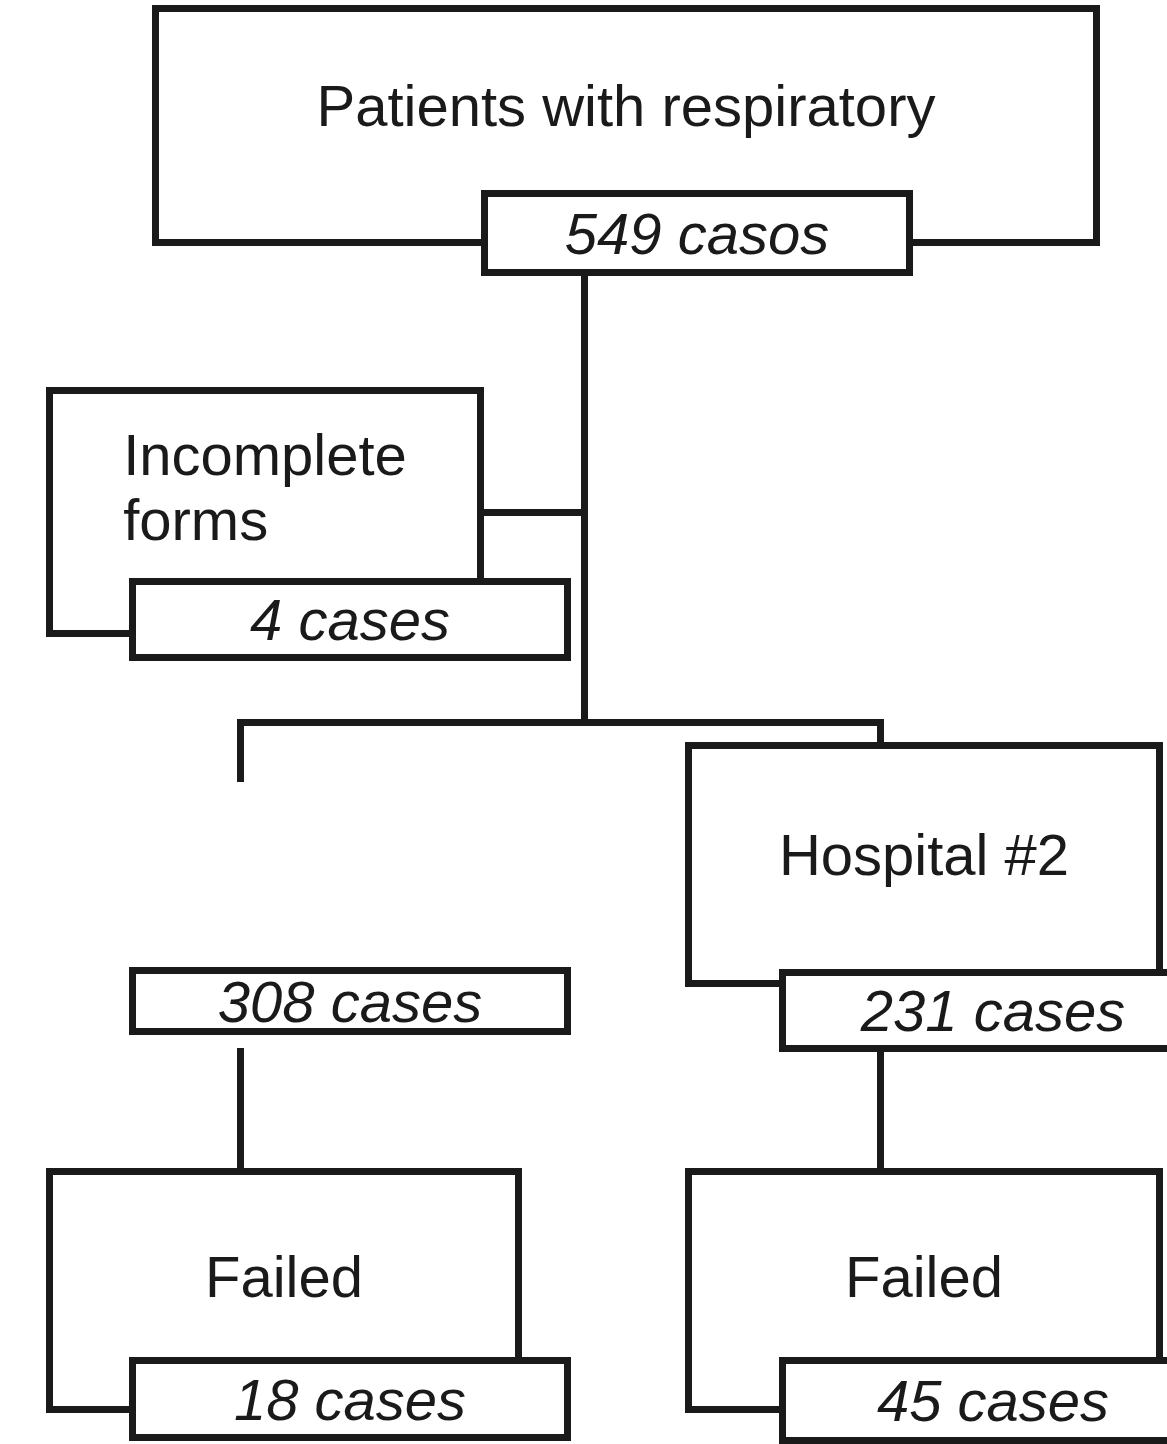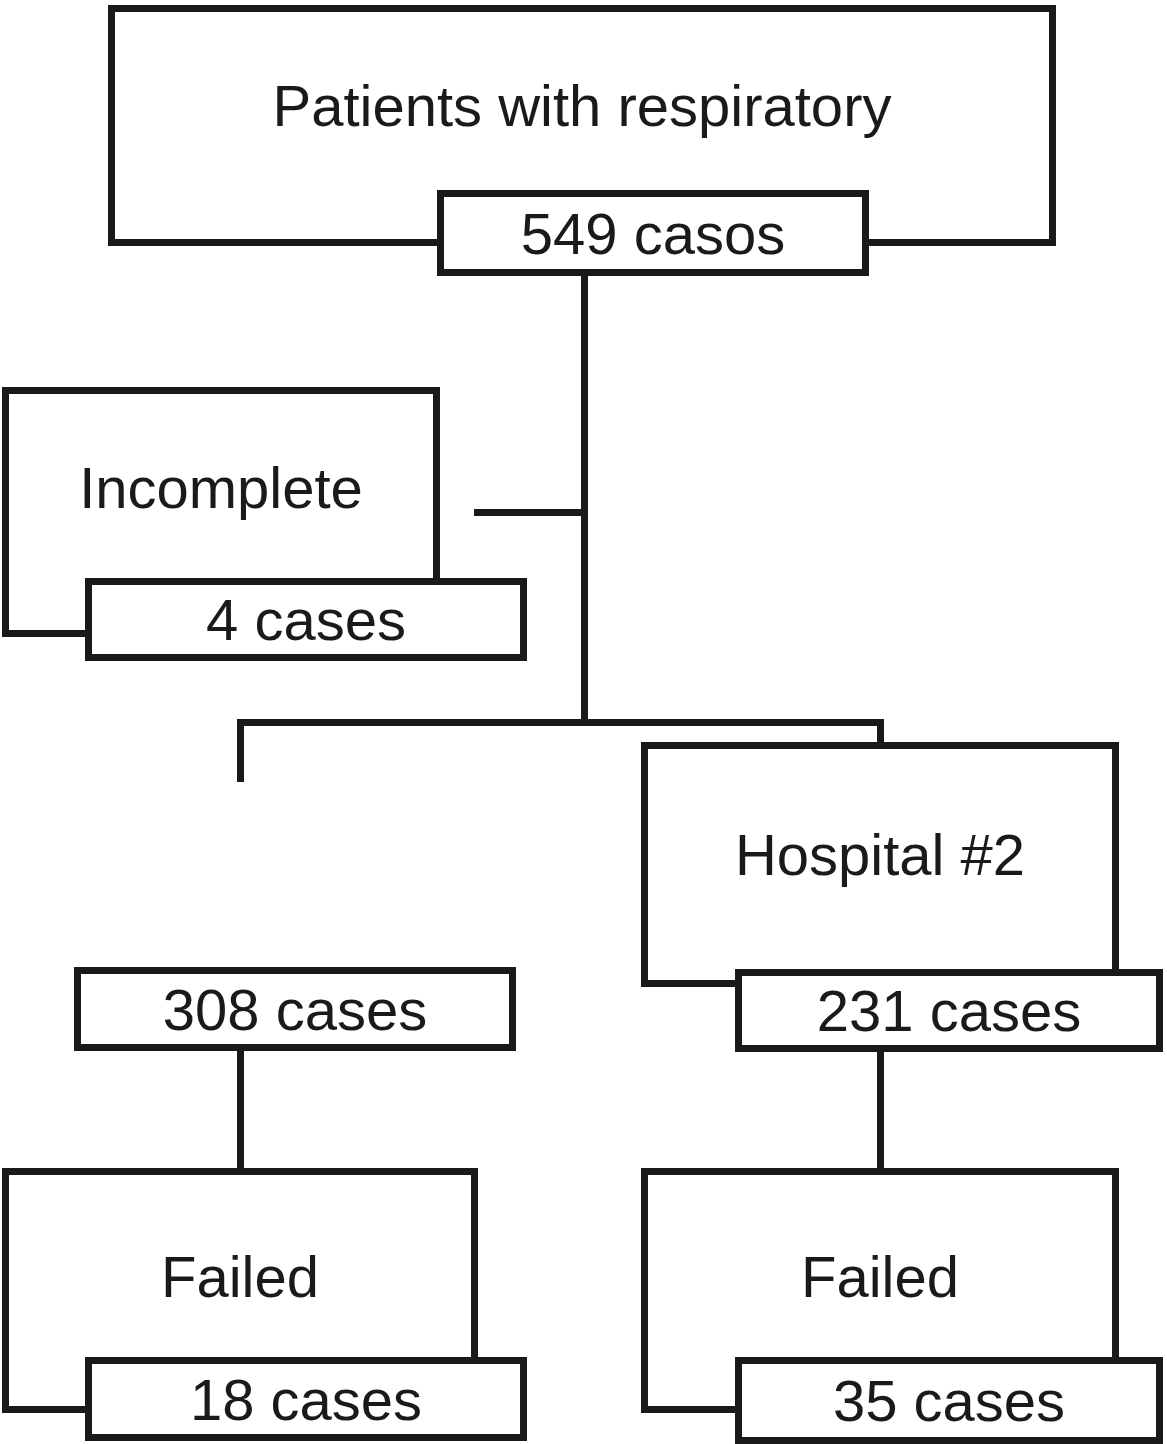--- a/index.html
+++ b/index.html
@@ -33,6 +33,7 @@
     font-size:58px;
     line-height:65px;
     letter-spacing:0px;
+    margin-left:44px;
   }
   .box.main{ z-index:2; }
   .box.sub{ z-index:3; }

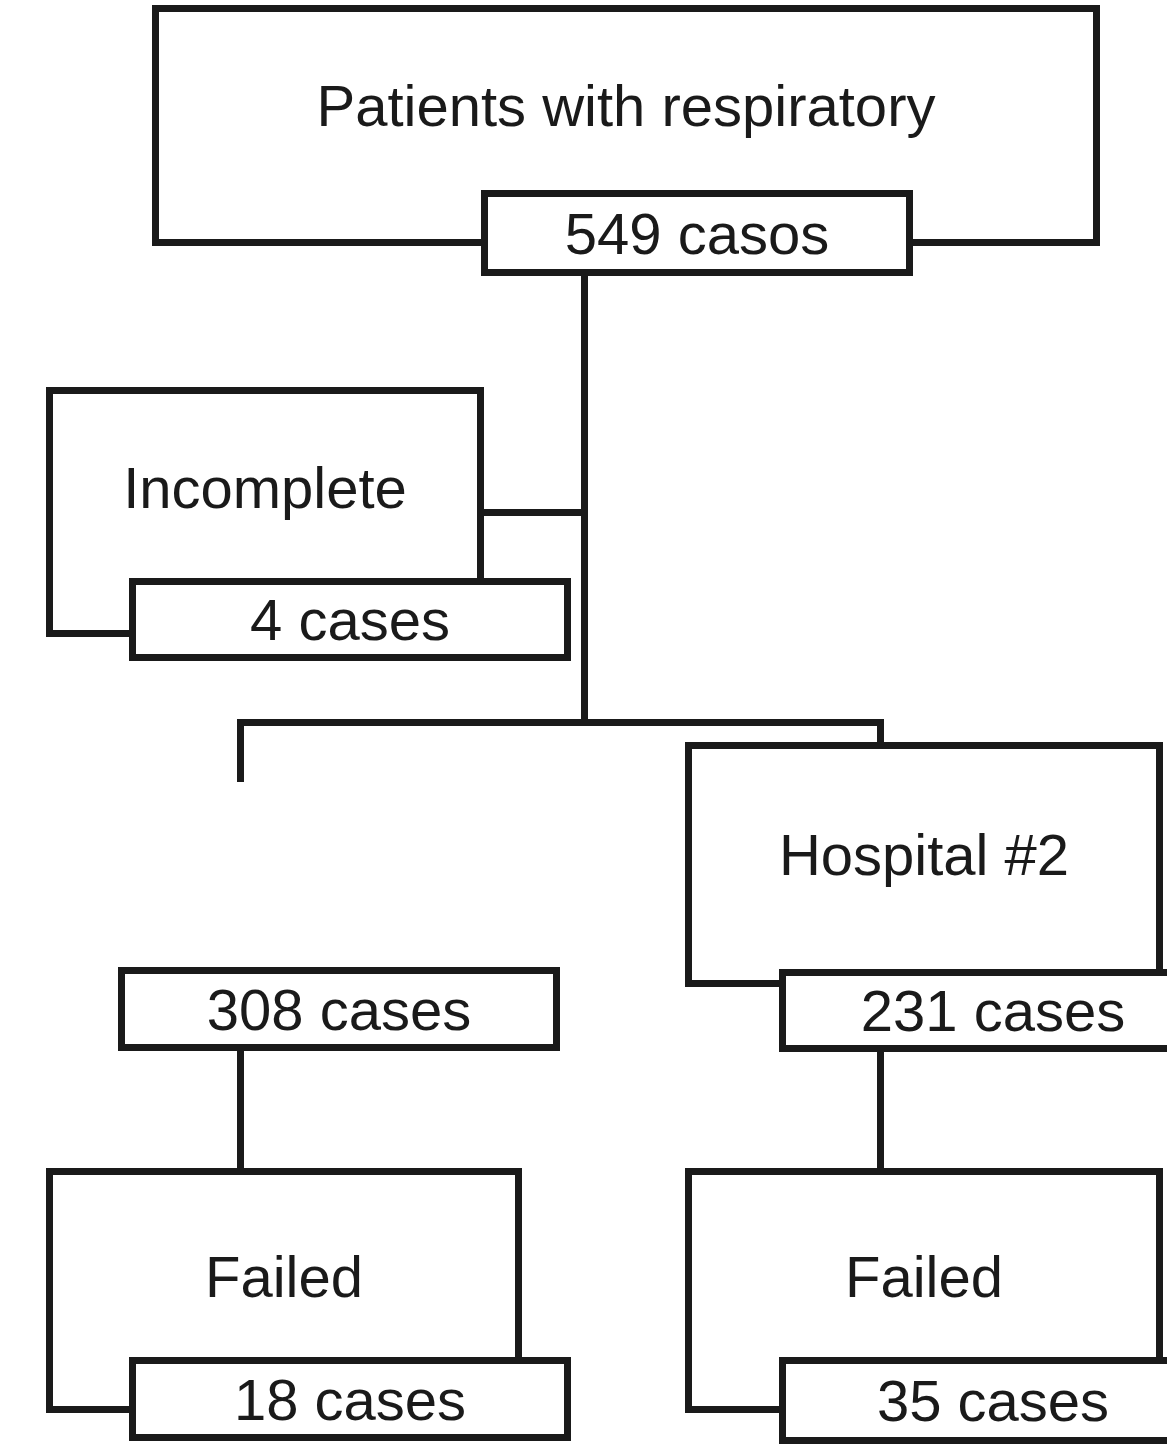--- a/index.html
+++ b/index.html
@@ -36,7 +36,7 @@
     margin-left:44px;
   }
   .box.main{ z-index:2; }
-  .box.sub{ z-index:3; }
+  .box.sub{ z-index:3;font-style:italic; }
   .label{ white-space:nowrap; }
 </style>
 </head>

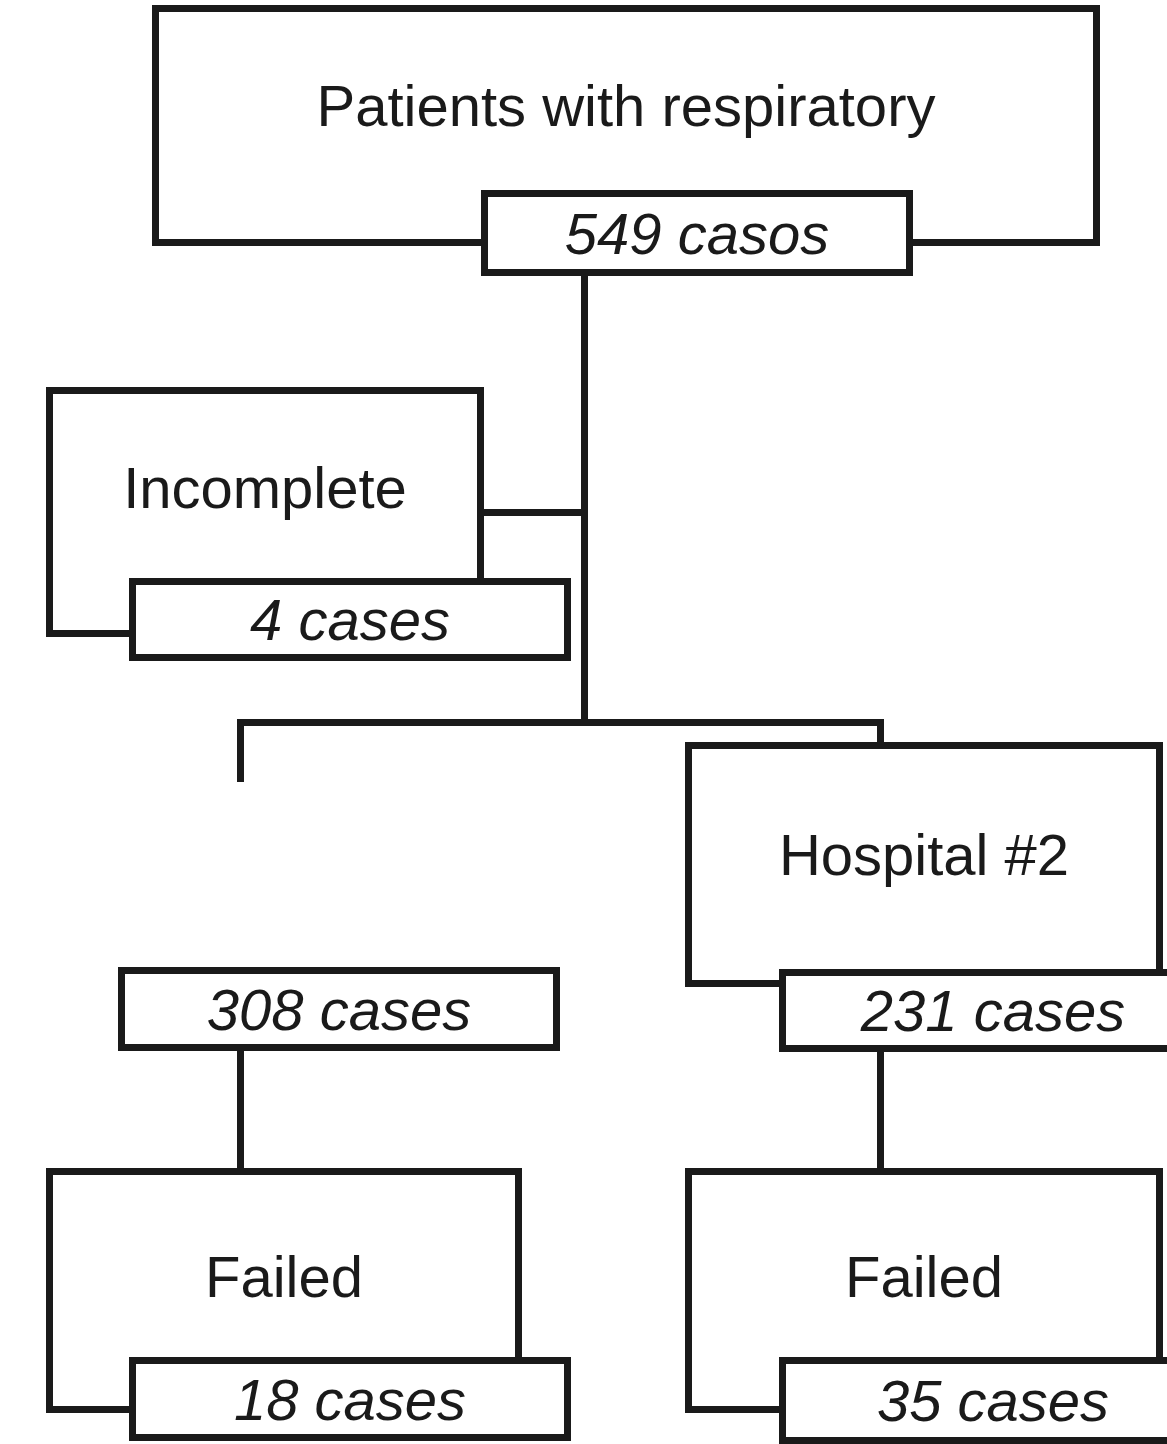--- a/index.html
+++ b/index.html
@@ -64,6 +64,7 @@
   <div class="box main" style="left:2px;top:387px;width:438px;height:250px;padding-bottom:50px">
     <div class="label">
       <span>Incomplete</span><br>
+      <span>forms</span>
     </div>
   </div>
   <div class="box sub" style="left:85px;top:578px;width:442px;height:83px">

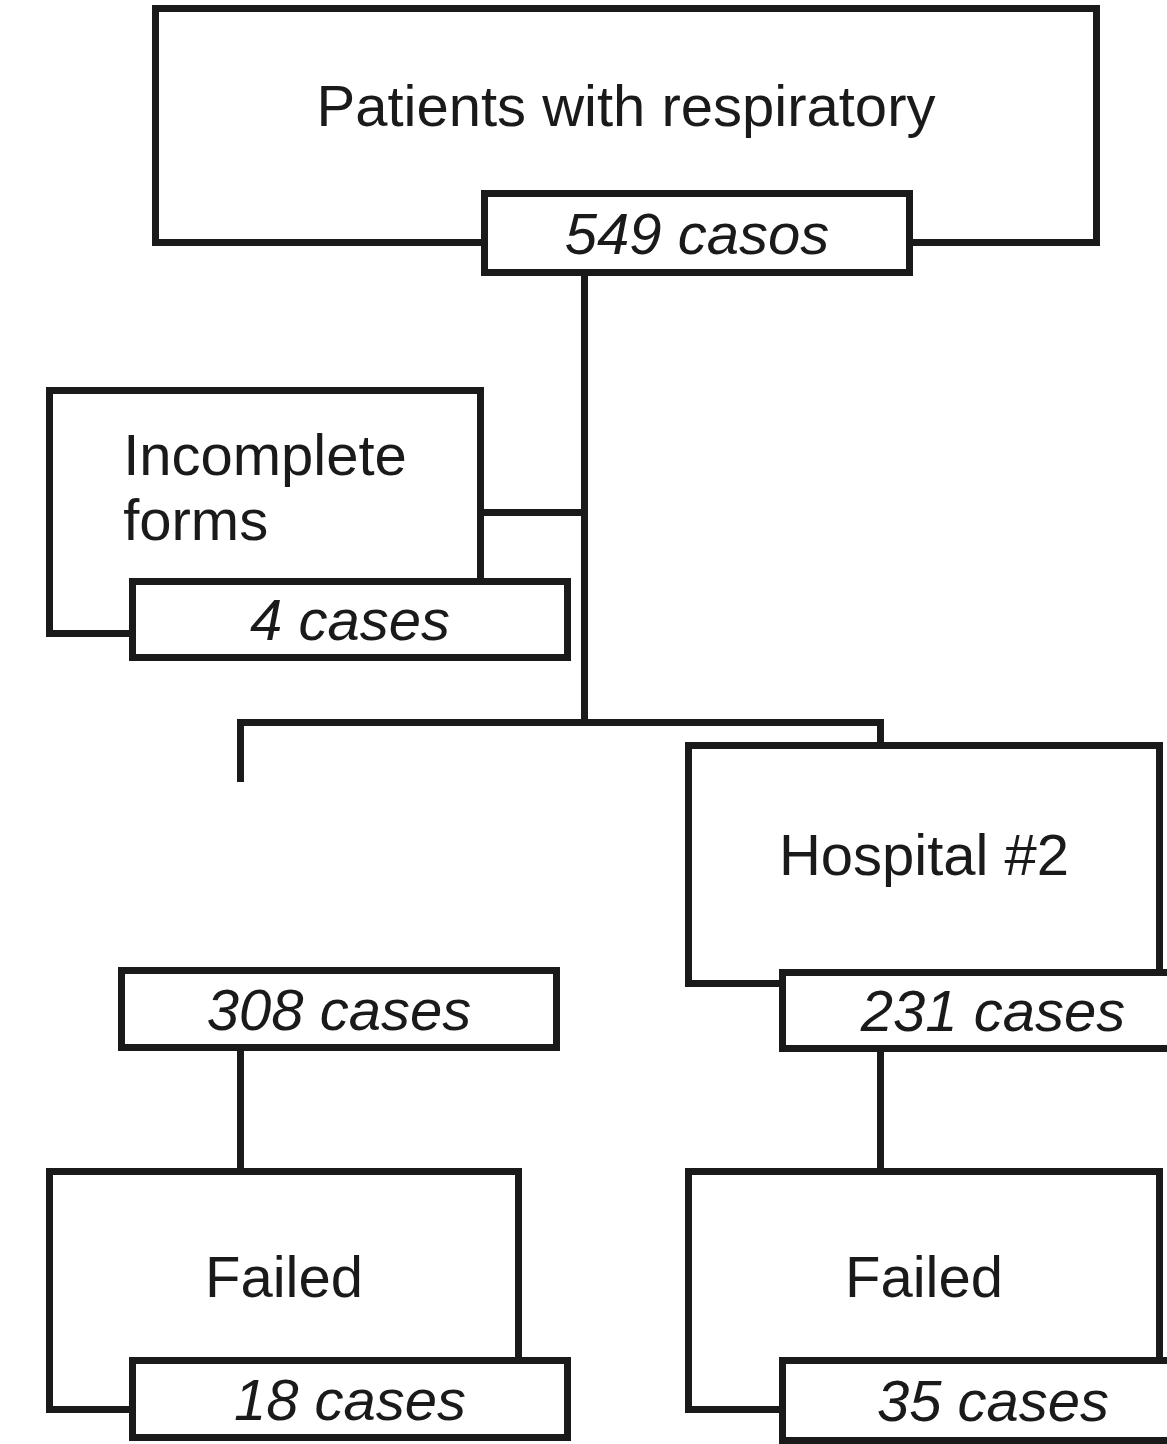--- a/index.html
+++ b/index.html
@@ -71,7 +71,7 @@
     <span class="label">4 cases</span>
   </div>
 
-  <div class="box sub" style="left:74px;top:967px;width:442px;height:84px">
+  <div class="box sub" style="left:85px;top:967px;width:442px;height:68px">
     <span class="label">308 cases</span>
   </div>
 

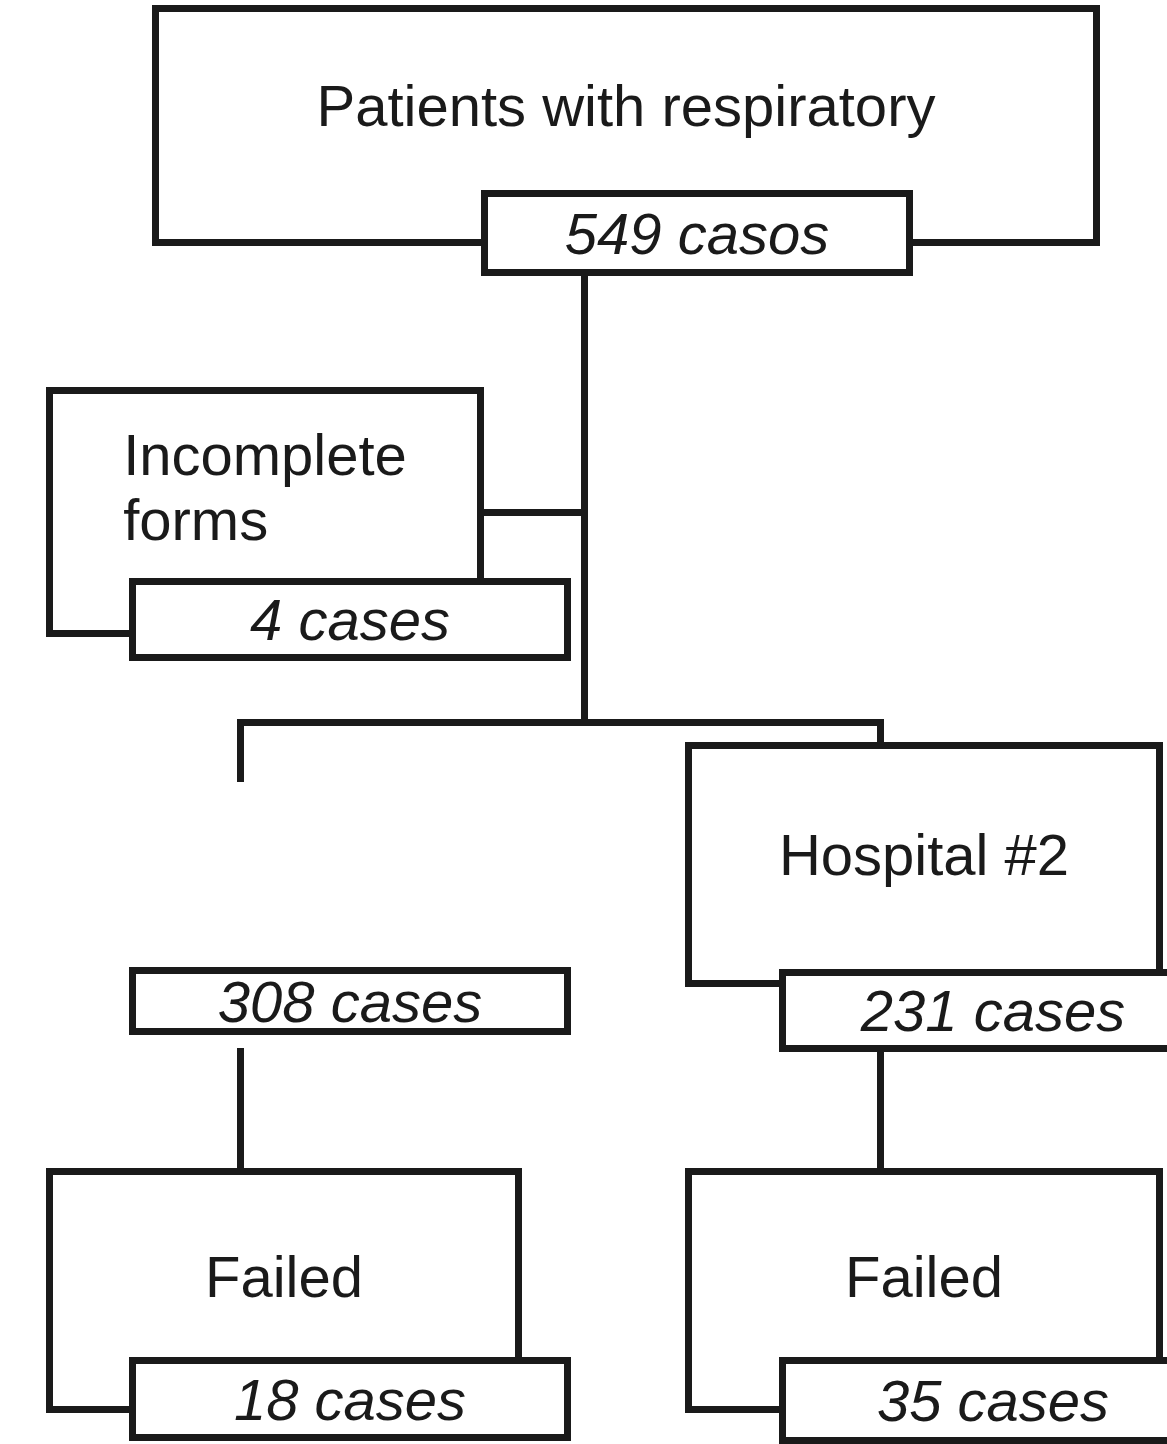--- a/index.html
+++ b/index.html
@@ -93,7 +93,7 @@
     <span class="label">Failed</span>
   </div>
   <div class="box sub" style="left:735px;top:1357px;width:428px;height:87px">
-    <span class="label">35 cases</span>
+    <span class="label">45 cases</span>
   </div>
 
 </div>

